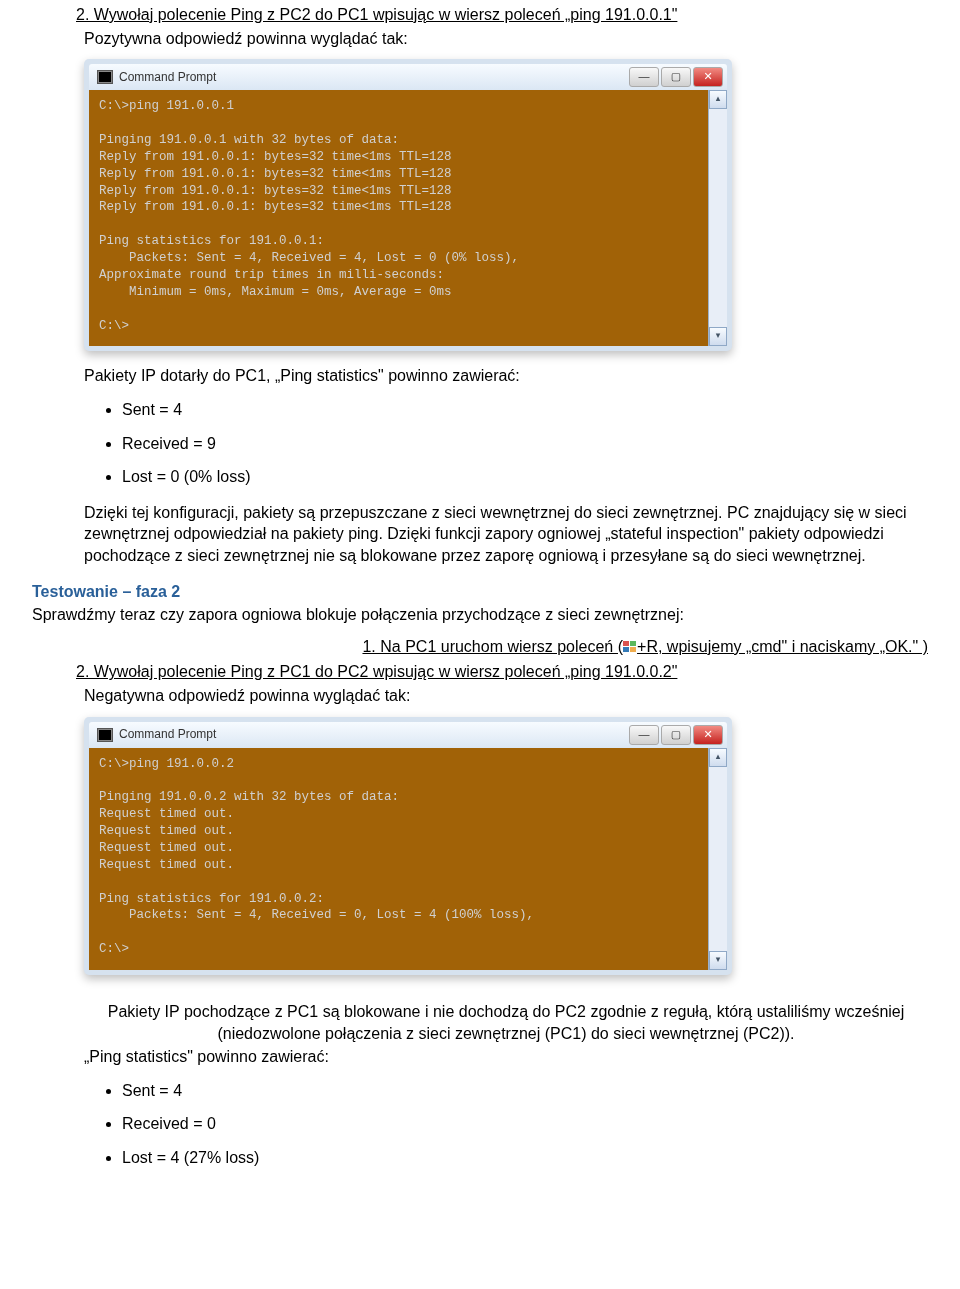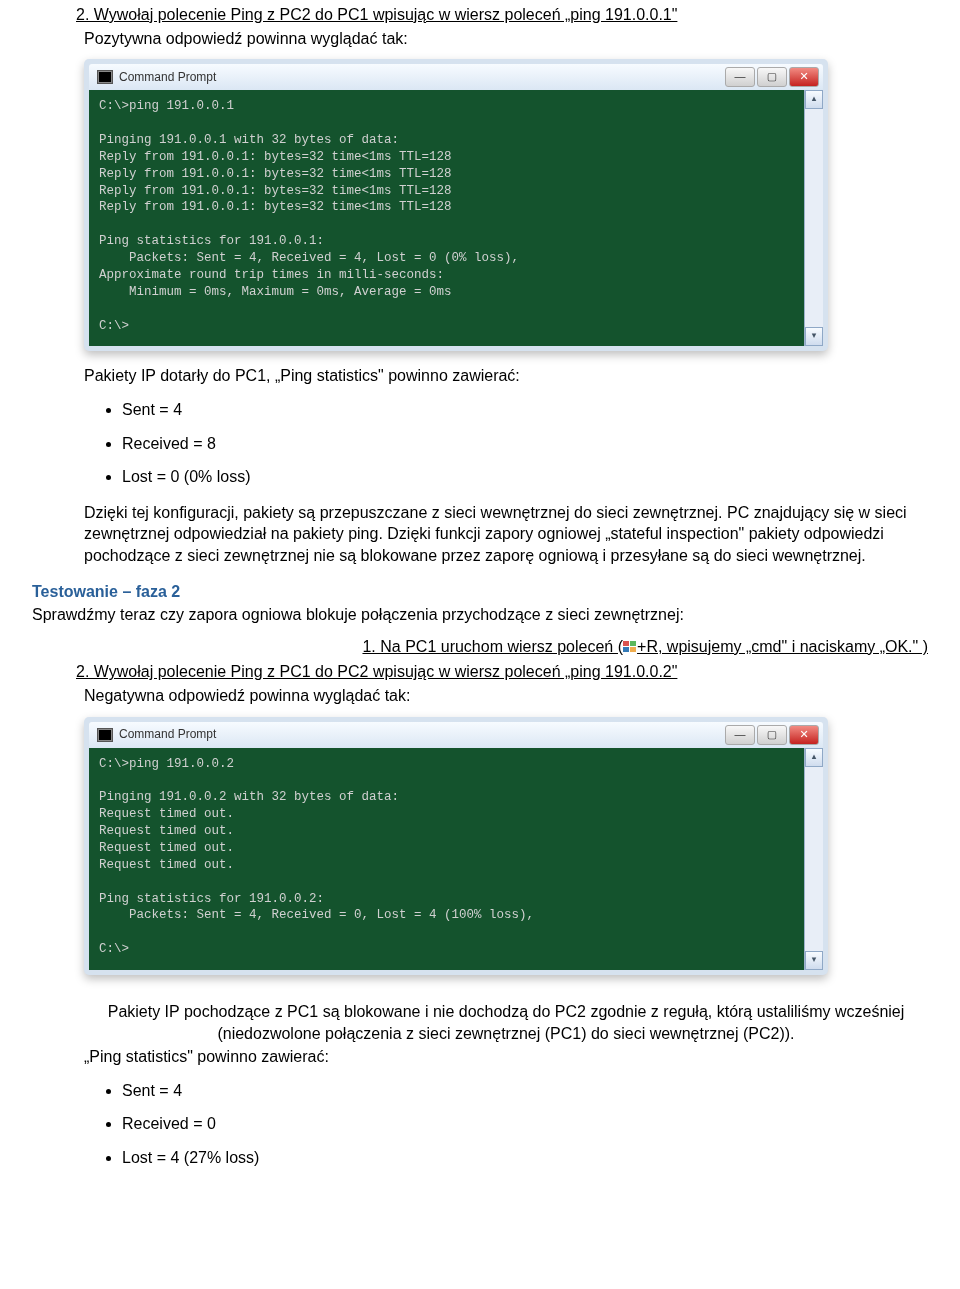--- a/index.html
+++ b/index.html
@@ -21,7 +21,7 @@
     .indent-block-2 { margin-left: 52px; margin-top: 6px; line-height: 1.35; text-align: center; }
     .h-blue { color: #2A6099; font-weight: bold; margin-top: 14px; margin-bottom: 2px; font-size: 16px; }
     .num-line { margin-left: 44px; text-indent: -28px; padding-left: 28px; margin-top: 4px; text-decoration: underline; }
-    .cmd-window { margin: 10px 0 14px 52px; box-shadow: 0 4px 10px rgba(0,0,0,0.25); background: #d6e2ef; padding: 5px; border-radius: 5px; width: 744px; box-sizing: border-box; }
+    .cmd-window { margin: 10px 0 14px 52px; box-shadow: 0 4px 10px rgba(0,0,0,0.25); background: #d6e2ef; padding: 5px; border-radius: 5px; width: 648px; box-sizing: border-box; }
     .titlebar { display: flex; justify-content: space-between; align-items: center; height: 26px; padding: 0 4px 0 8px; background: linear-gradient(#f7fbff,#dbe7f4); border-radius: 3px 3px 0 0; font-size: 12px; color: #333; }
     .title-left { display:flex; align-items:center; gap:6px; }
     .title-icon { width: 14px; height: 12px; background: #000; border: 1px solid #555; display:inline-block; box-shadow: inset 0 0 0 1px #888; }

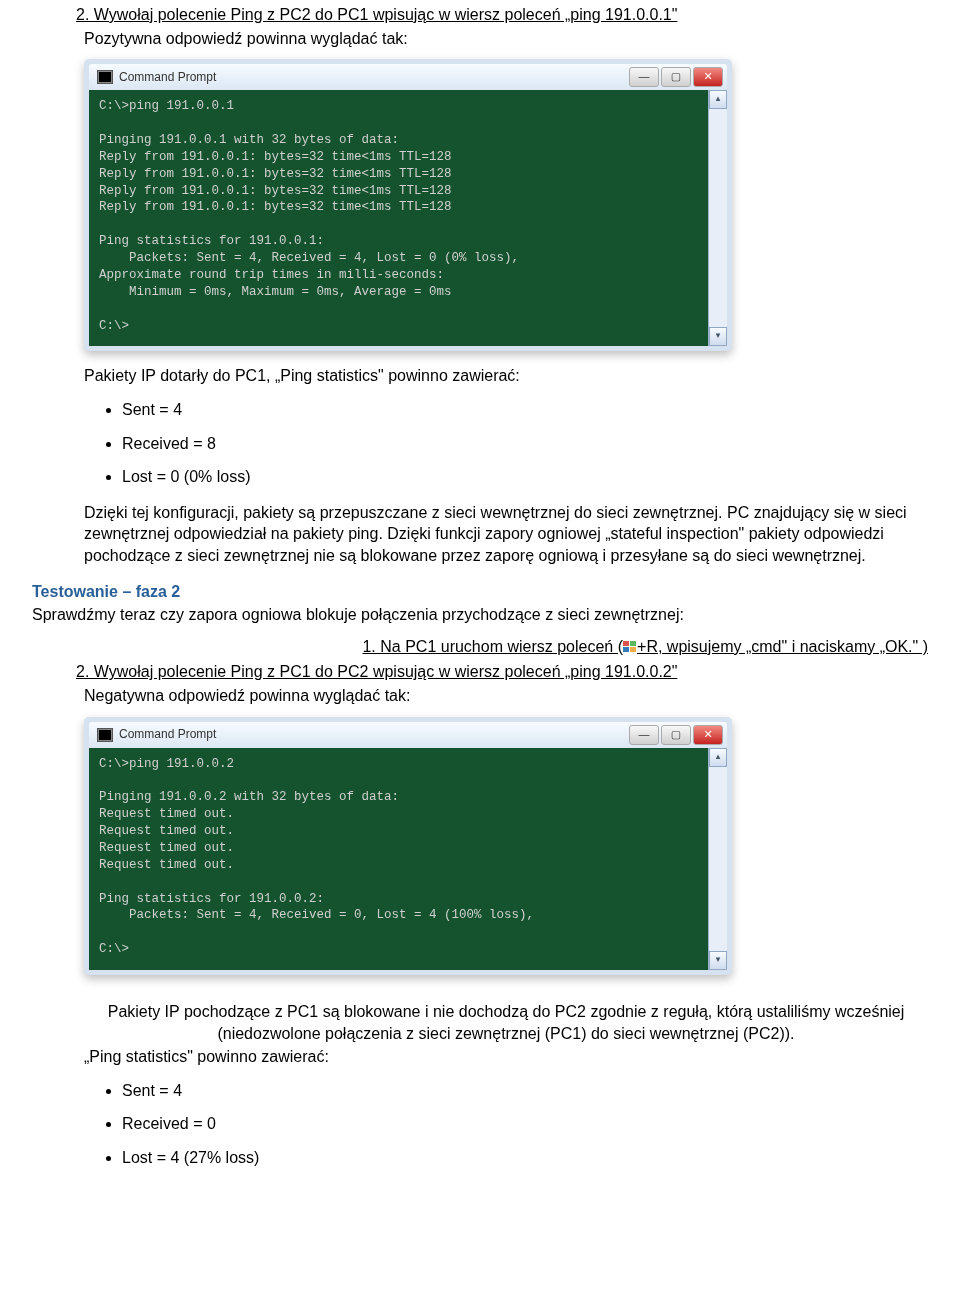--- a/index.html
+++ b/index.html
@@ -28,7 +28,7 @@
     .win-btns { display:flex; gap:2px; }
     .wbtn { width: 28px; height: 18px; border-radius: 3px; border: 1px solid #aaa; background: linear-gradient(#f8f8f8,#d0d0d0); font-size: 11px; line-height: 16px; text-align: center; color: #333; }
     .wbtn.close { background: linear-gradient(#f28b82,#c5221f); color: #fff; }
-    .console { background: #14532d; color: #d0d0d0; font-family: "Courier New", monospace; font-size: 12.5px; padding: 8px 4px 12px 10px; white-space: pre; line-height: 1.35; overflow: hidden; }
+    .console { background: #a16207; color: #d0d0d0; font-family: "Courier New", monospace; font-size: 12.5px; padding: 8px 4px 12px 10px; white-space: pre; line-height: 1.35; overflow: hidden; }
     .cmd-body { display: flex; }
     .console-wrap { flex: 1; }
     .vscroll { width: 18px; background: #e8eef7; border-left: 1px solid #9db3cc; display:flex; flex-direction:column; }

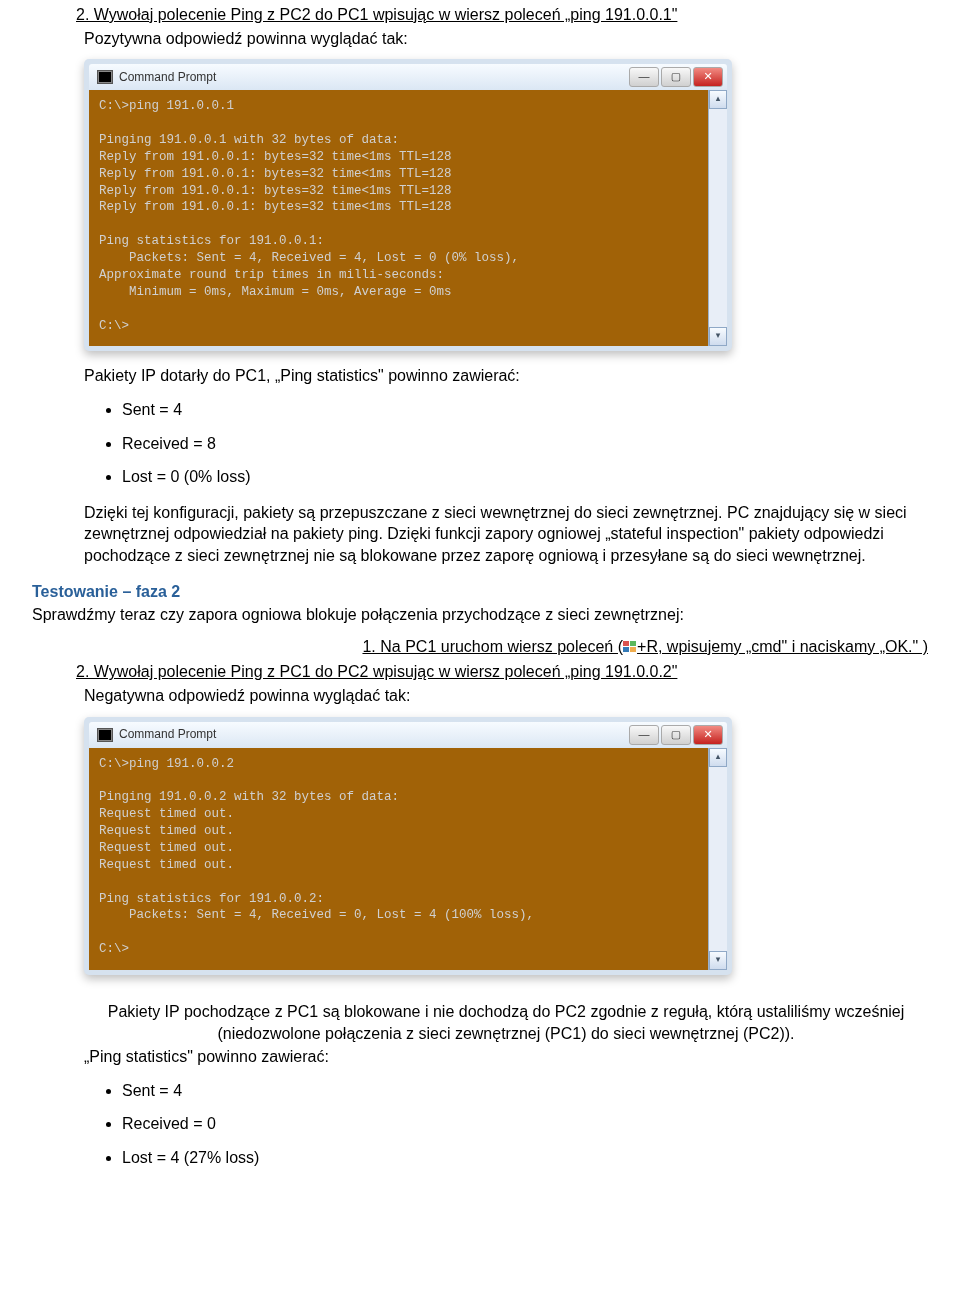--- a/index.html
+++ b/index.html
@@ -83,7 +83,7 @@
 <div class="indent para">Pakiety IP dotarły do PC1, „Ping statistics" powinno zawierać:</div>
 <ul class="bullet-list">
   <li>Sent = 4</li>
-  <li>Received = 8</li>
+  <li>Received = 9</li>
   <li>Lost = 0 (0% loss)</li>
 </ul>
 <div class="indent-block">Dzięki tej konfiguracji, pakiety są przepuszczane z sieci wewnętrznej do sieci zewnętrznej. PC znajdujący się w sieci zewnętrznej odpowiedział na pakiety ping. Dzięki funkcji zapory ogniowej „stateful inspection" pakiety odpowiedzi pochodzące z sieci zewnętrznej nie są blokowane przez zaporę ogniową i przesyłane są do sieci wewnętrznej.</div>

